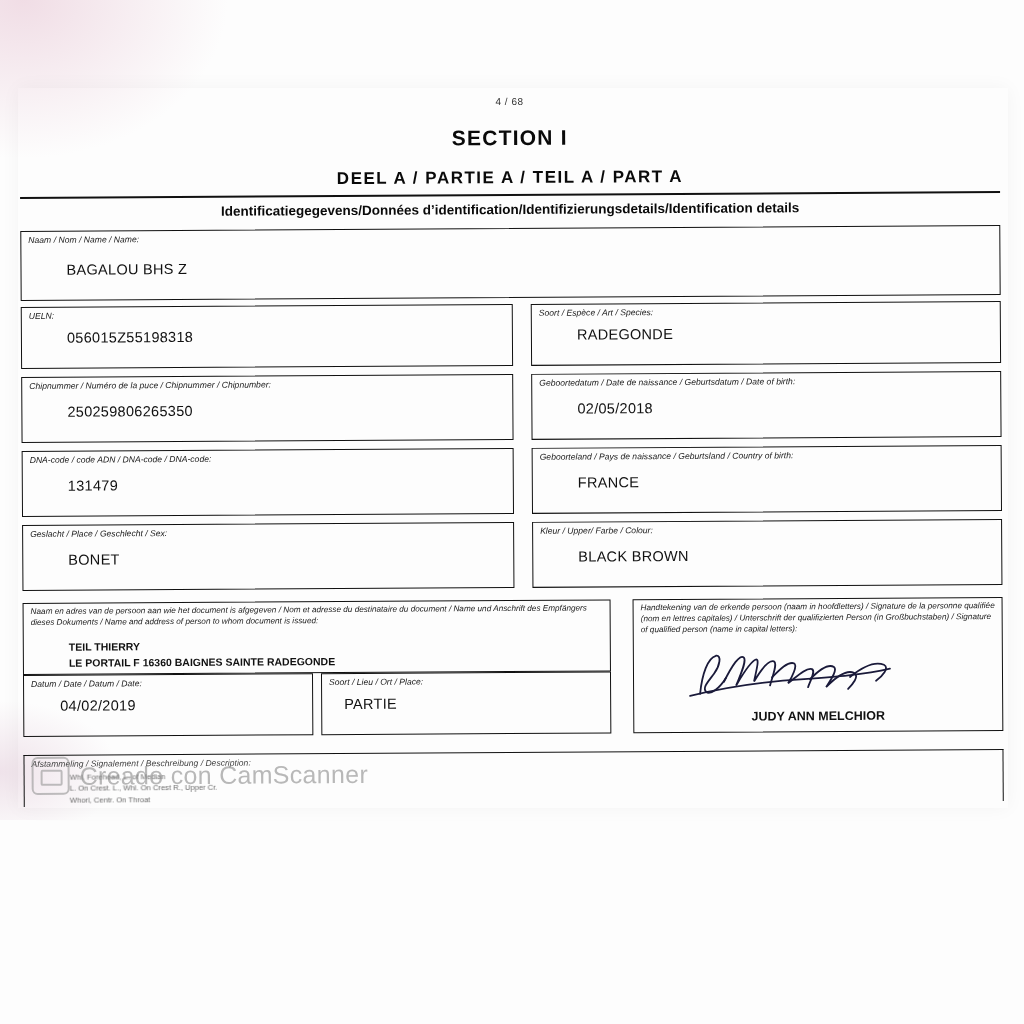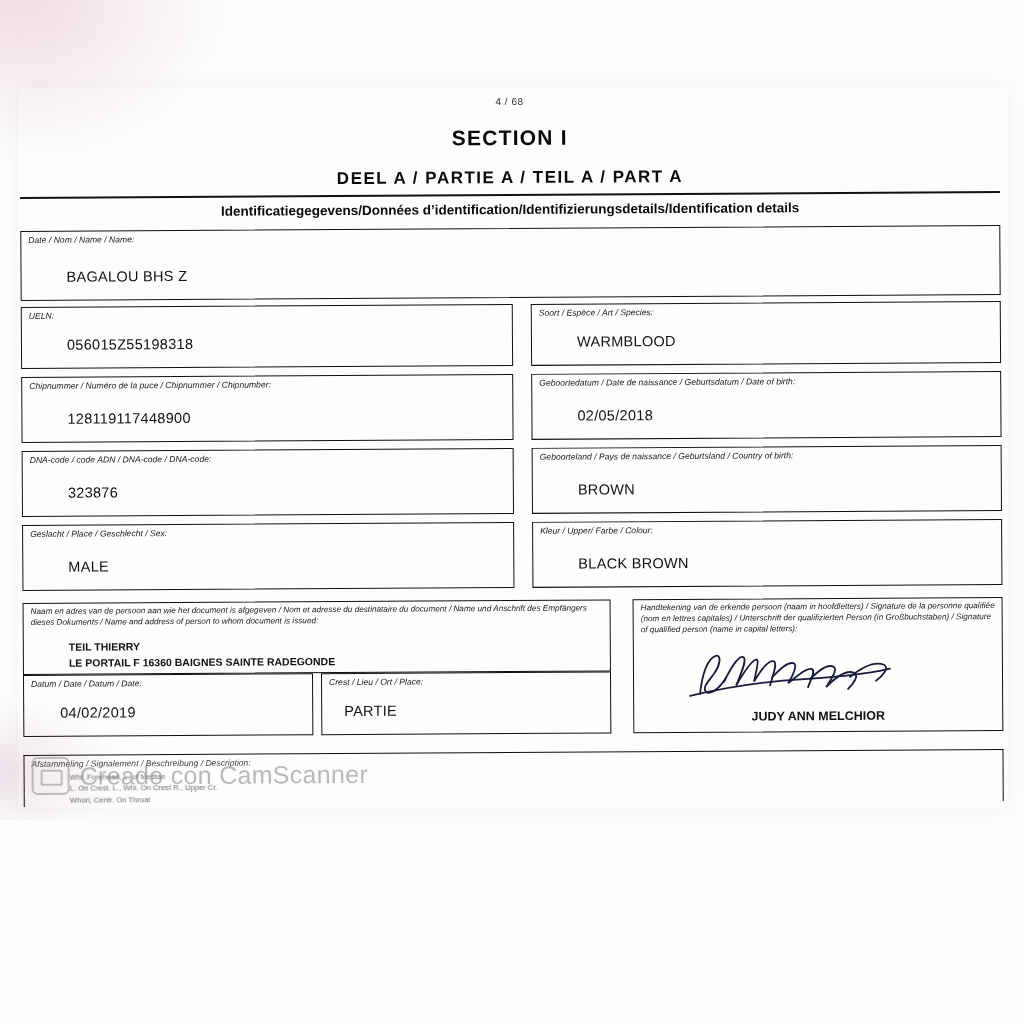--- a/index.html
+++ b/index.html
@@ -244,7 +244,7 @@
     <div class="fields">
 
       <div class="box" style="left:0; top:0; width:980px; height:70px;">
-        <span class="lbl">Date / Nom / Name / Name:</span>
+        <span class="lbl">Naam / Nom / Name / Name:</span>
         <span class="val">BAGALOU BHS Z</span>
       </div>
 

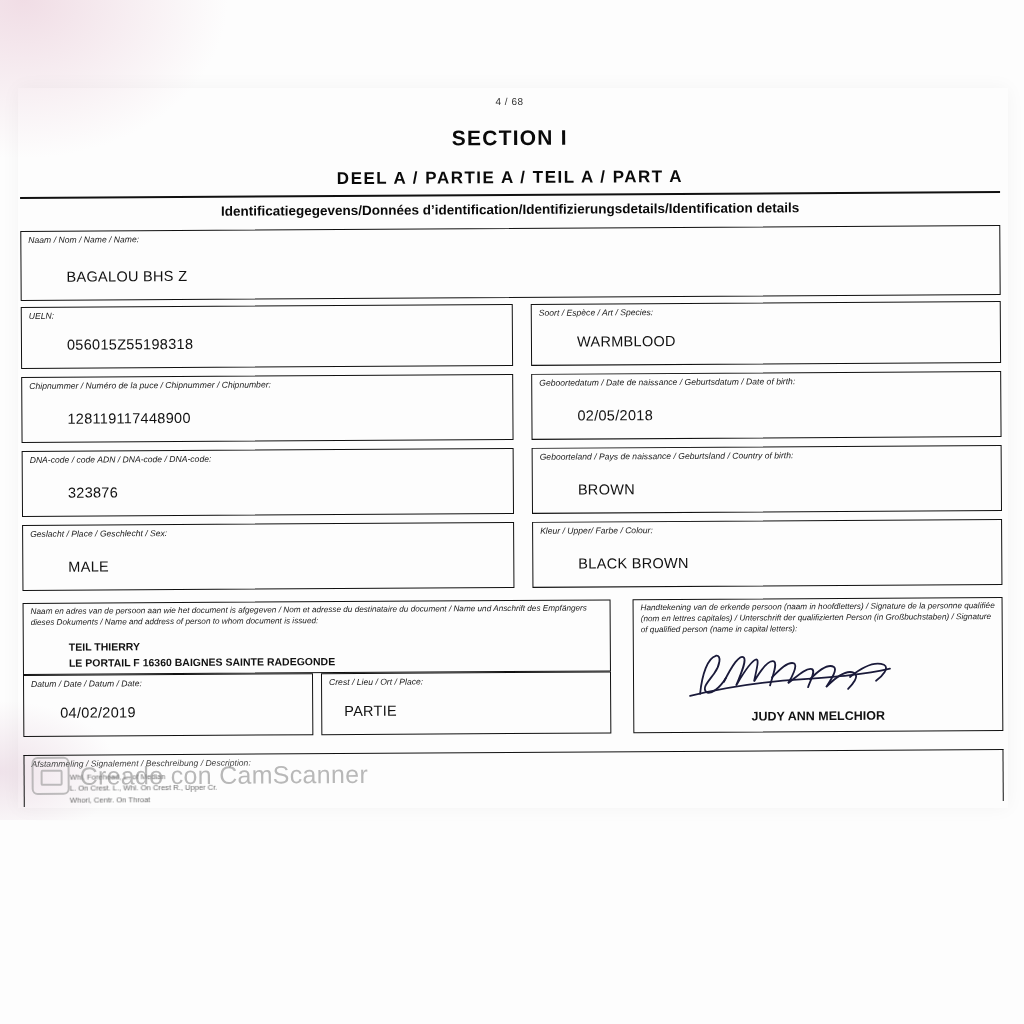--- a/index.html
+++ b/index.html
@@ -112,7 +112,7 @@
   .val {
     position: absolute;
     left: 45px;
-    bottom: 15px;
+    bottom: 22px;
     font-size: 14.5px;
     color: #111;
     letter-spacing: 0.3px;

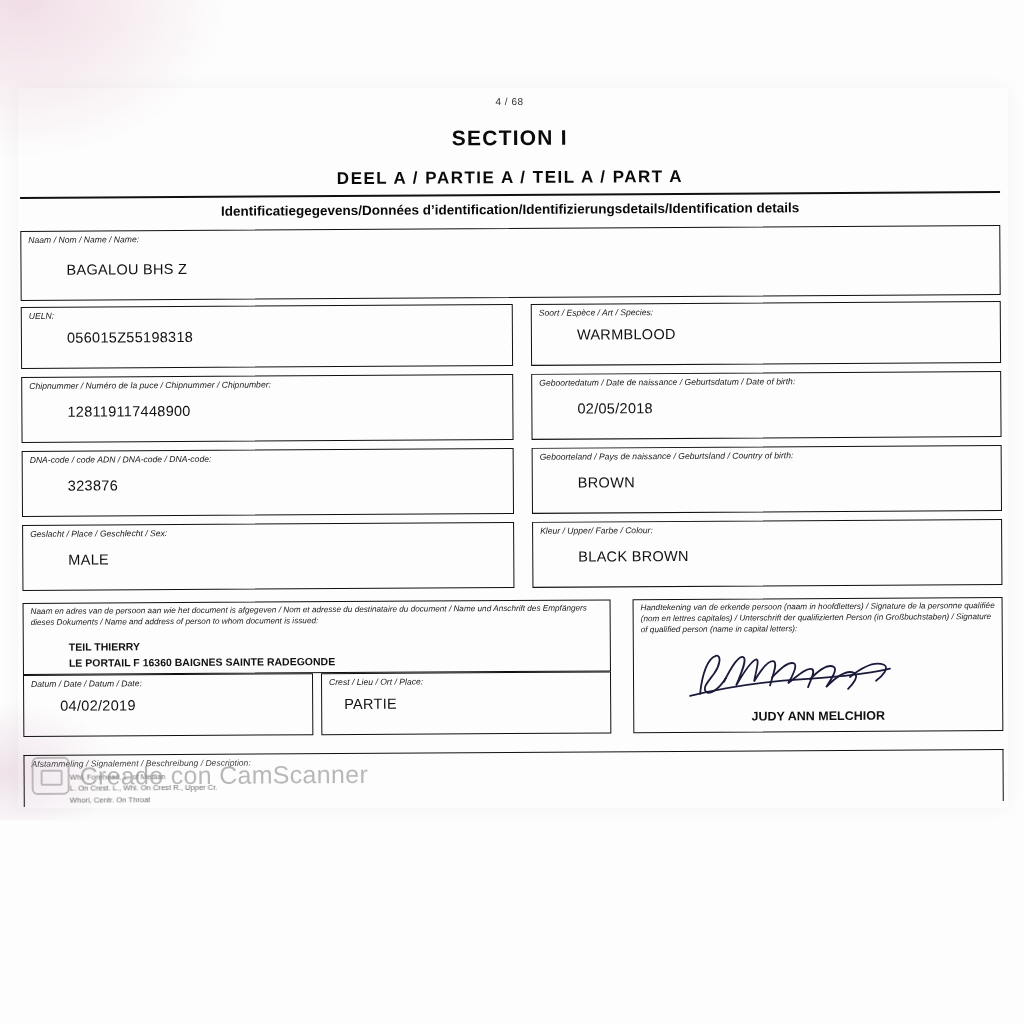--- a/index.html
+++ b/index.html
@@ -254,7 +254,7 @@
       </div>
       <div class="box" style="left:510px; top:76px; width:470px; height:62px;">
         <span class="lbl">Soort / Espèce / Art / Species:</span>
-        <span class="val">WARMBLOOD</span>
+        <span class="val">RADEGONDE</span>
       </div>
 
       <div class="box" style="left:0; top:146px; width:492px; height:66px;">

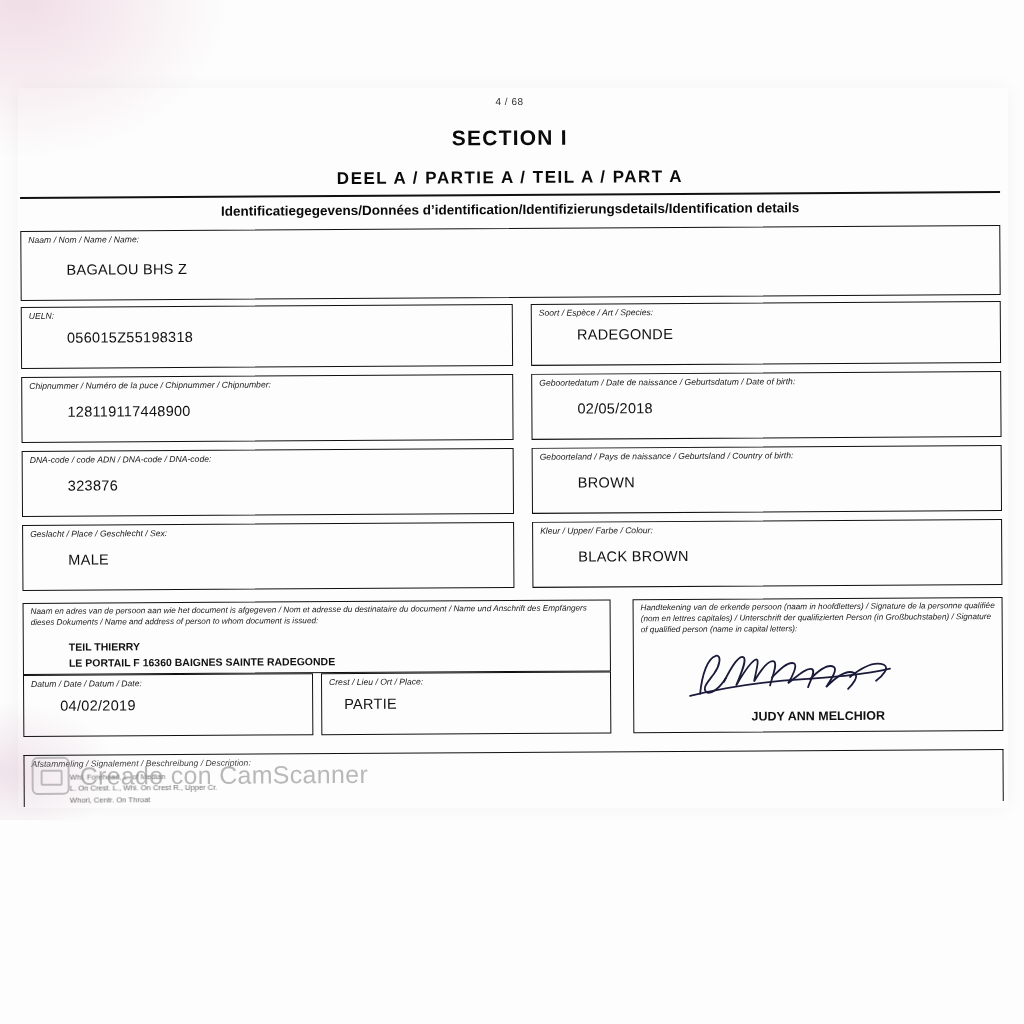--- a/index.html
+++ b/index.html
@@ -259,7 +259,7 @@
 
       <div class="box" style="left:0; top:146px; width:492px; height:66px;">
         <span class="lbl">Chipnummer / Numéro de la puce / Chipnummer / Chipnumber:</span>
-        <span class="val">128119117448900</span>
+        <span class="val">250259806265350</span>
       </div>
       <div class="box" style="left:510px; top:146px; width:470px; height:66px;">
         <span class="lbl">Geboortedatum / Date de naissance / Geburtsdatum / Date of birth:</span>

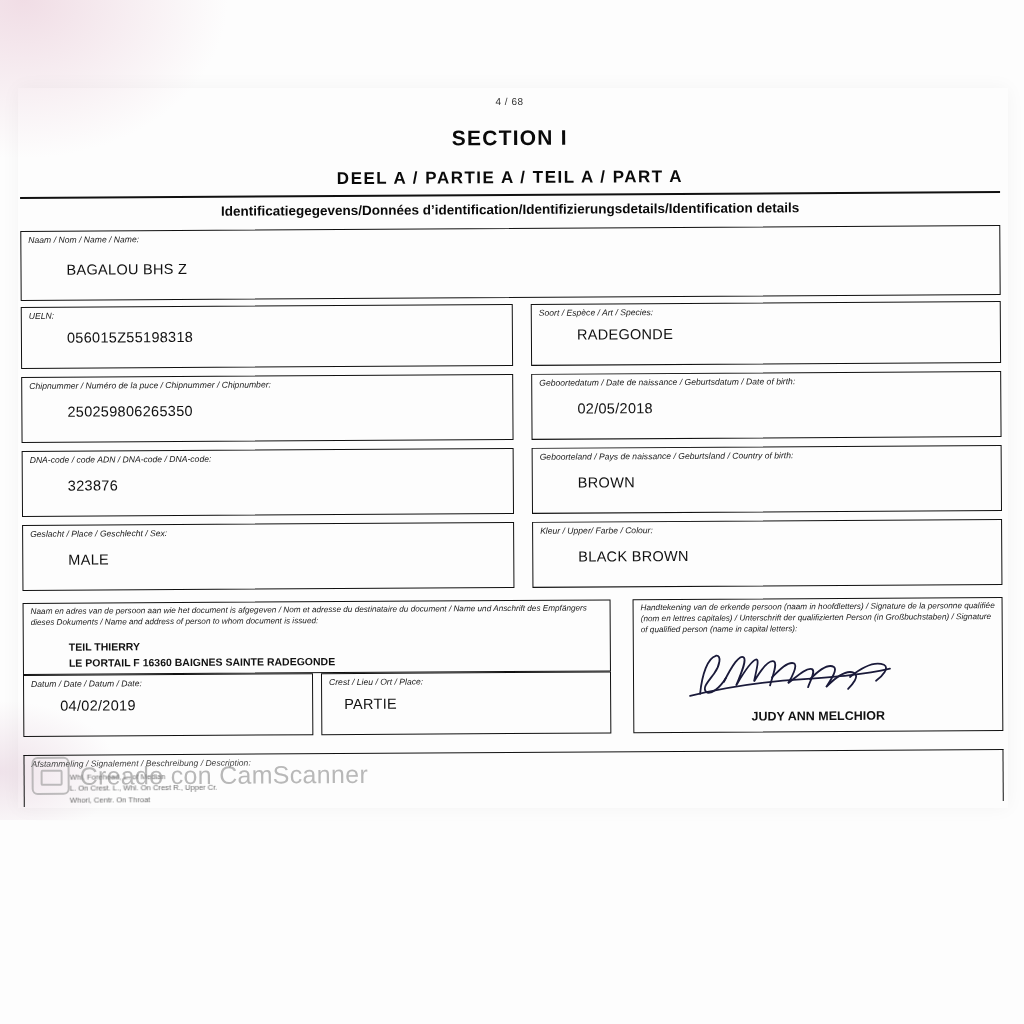--- a/index.html
+++ b/index.html
@@ -268,7 +268,7 @@
 
       <div class="box" style="left:0; top:220px; width:492px; height:66px;">
         <span class="lbl">DNA-code / code ADN / DNA-code / DNA-code:</span>
-        <span class="val">323876</span>
+        <span class="val">131479</span>
       </div>
       <div class="box" style="left:510px; top:220px; width:470px; height:66px;">
         <span class="lbl">Geboorteland / Pays de naissance / Geburtsland / Country of birth:</span>

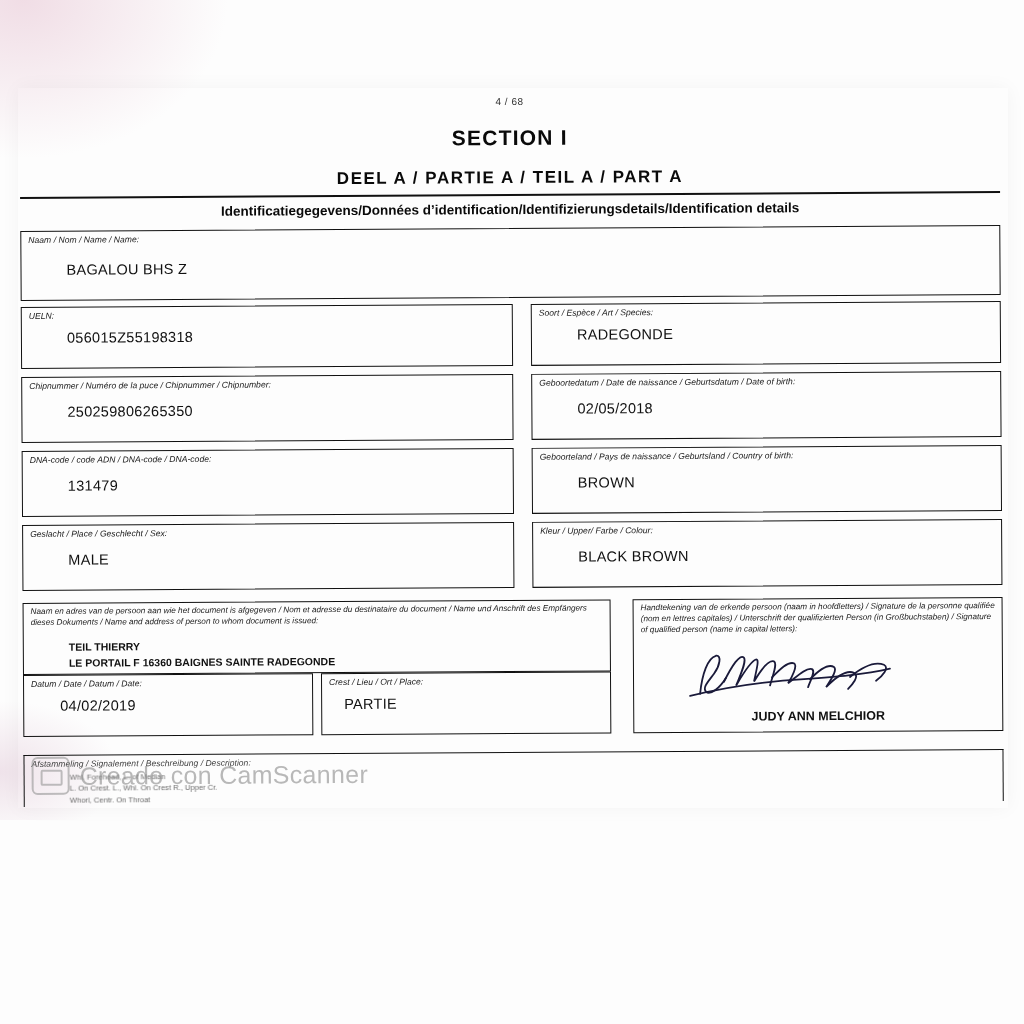--- a/index.html
+++ b/index.html
@@ -272,7 +272,7 @@
       </div>
       <div class="box" style="left:510px; top:220px; width:470px; height:66px;">
         <span class="lbl">Geboorteland / Pays de naissance / Geburtsland / Country of birth:</span>
-        <span class="val">BROWN</span>
+        <span class="val">FRANCE</span>
       </div>
 
       <div class="box" style="left:0; top:294px; width:492px; height:66px;">

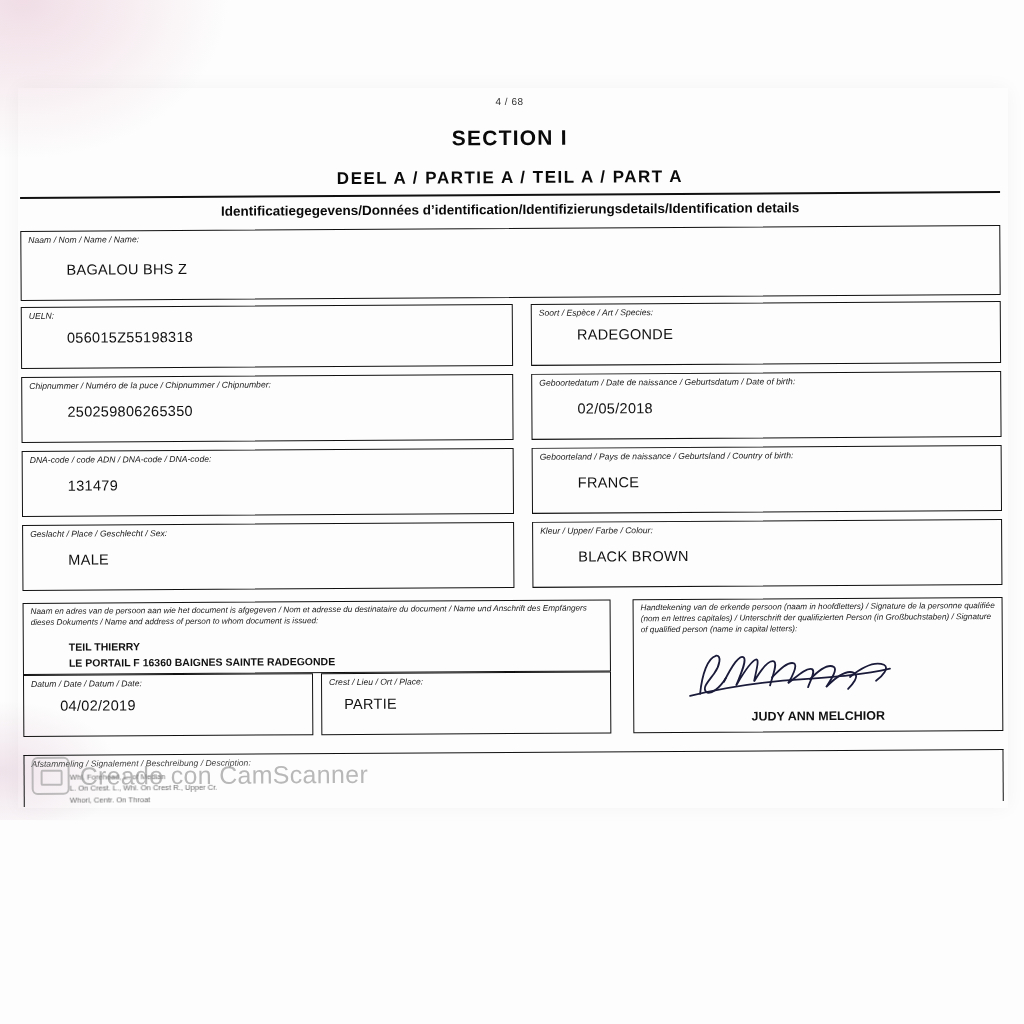--- a/index.html
+++ b/index.html
@@ -277,7 +277,7 @@
 
       <div class="box" style="left:0; top:294px; width:492px; height:66px;">
         <span class="lbl">Geslacht / Place / Geschlecht / Sex:</span>
-        <span class="val">MALE</span>
+        <span class="val">BONET</span>
       </div>
       <div class="box" style="left:510px; top:294px; width:470px; height:66px;">
         <span class="lbl">Kleur / Upper/ Farbe / Colour:</span>

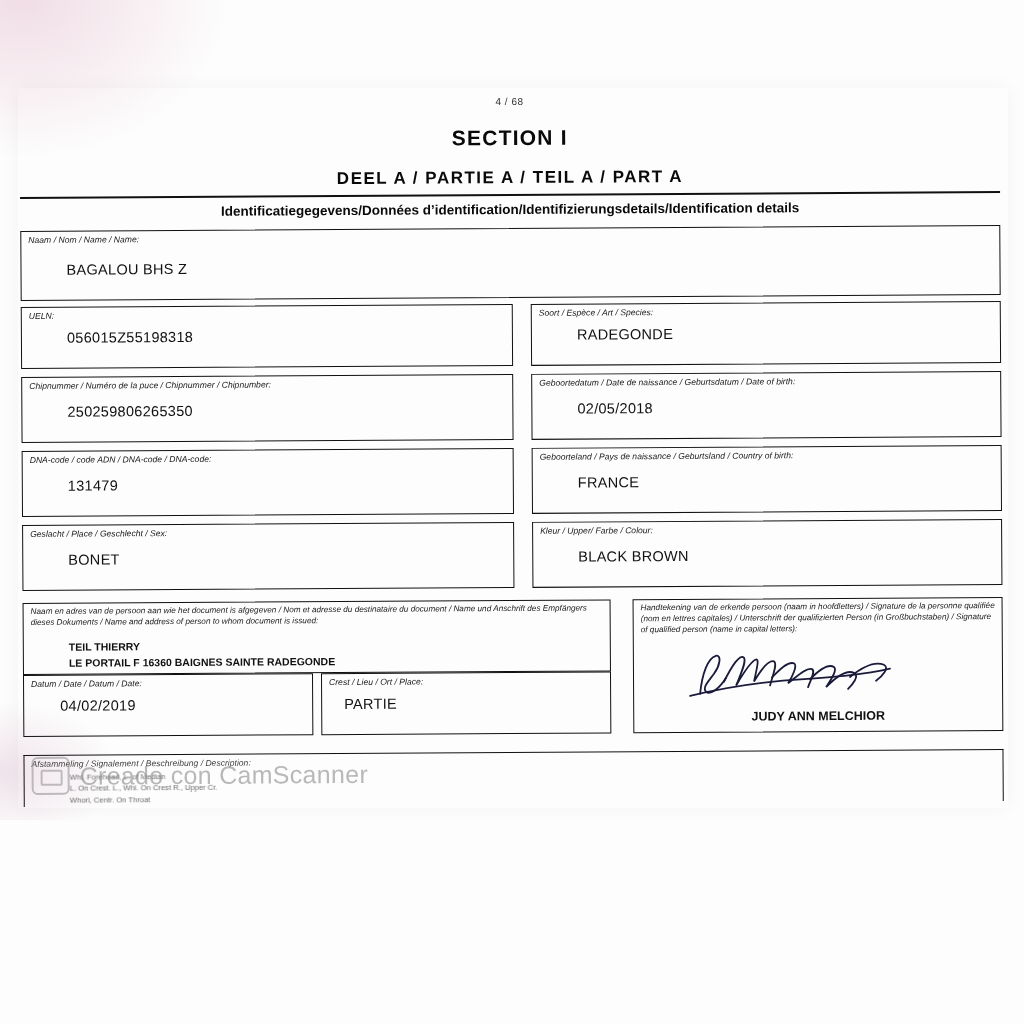--- a/index.html
+++ b/index.html
@@ -296,7 +296,7 @@
       </div>
 
       <div class="box" style="left:298px; top:444px; width:290px; height:62px;">
-        <span class="lbl">Crest / Lieu / Ort / Place:</span>
+        <span class="lbl">Soort / Lieu / Ort / Place:</span>
         <span class="val" style="left:22px;">PARTIE</span>
       </div>
 

